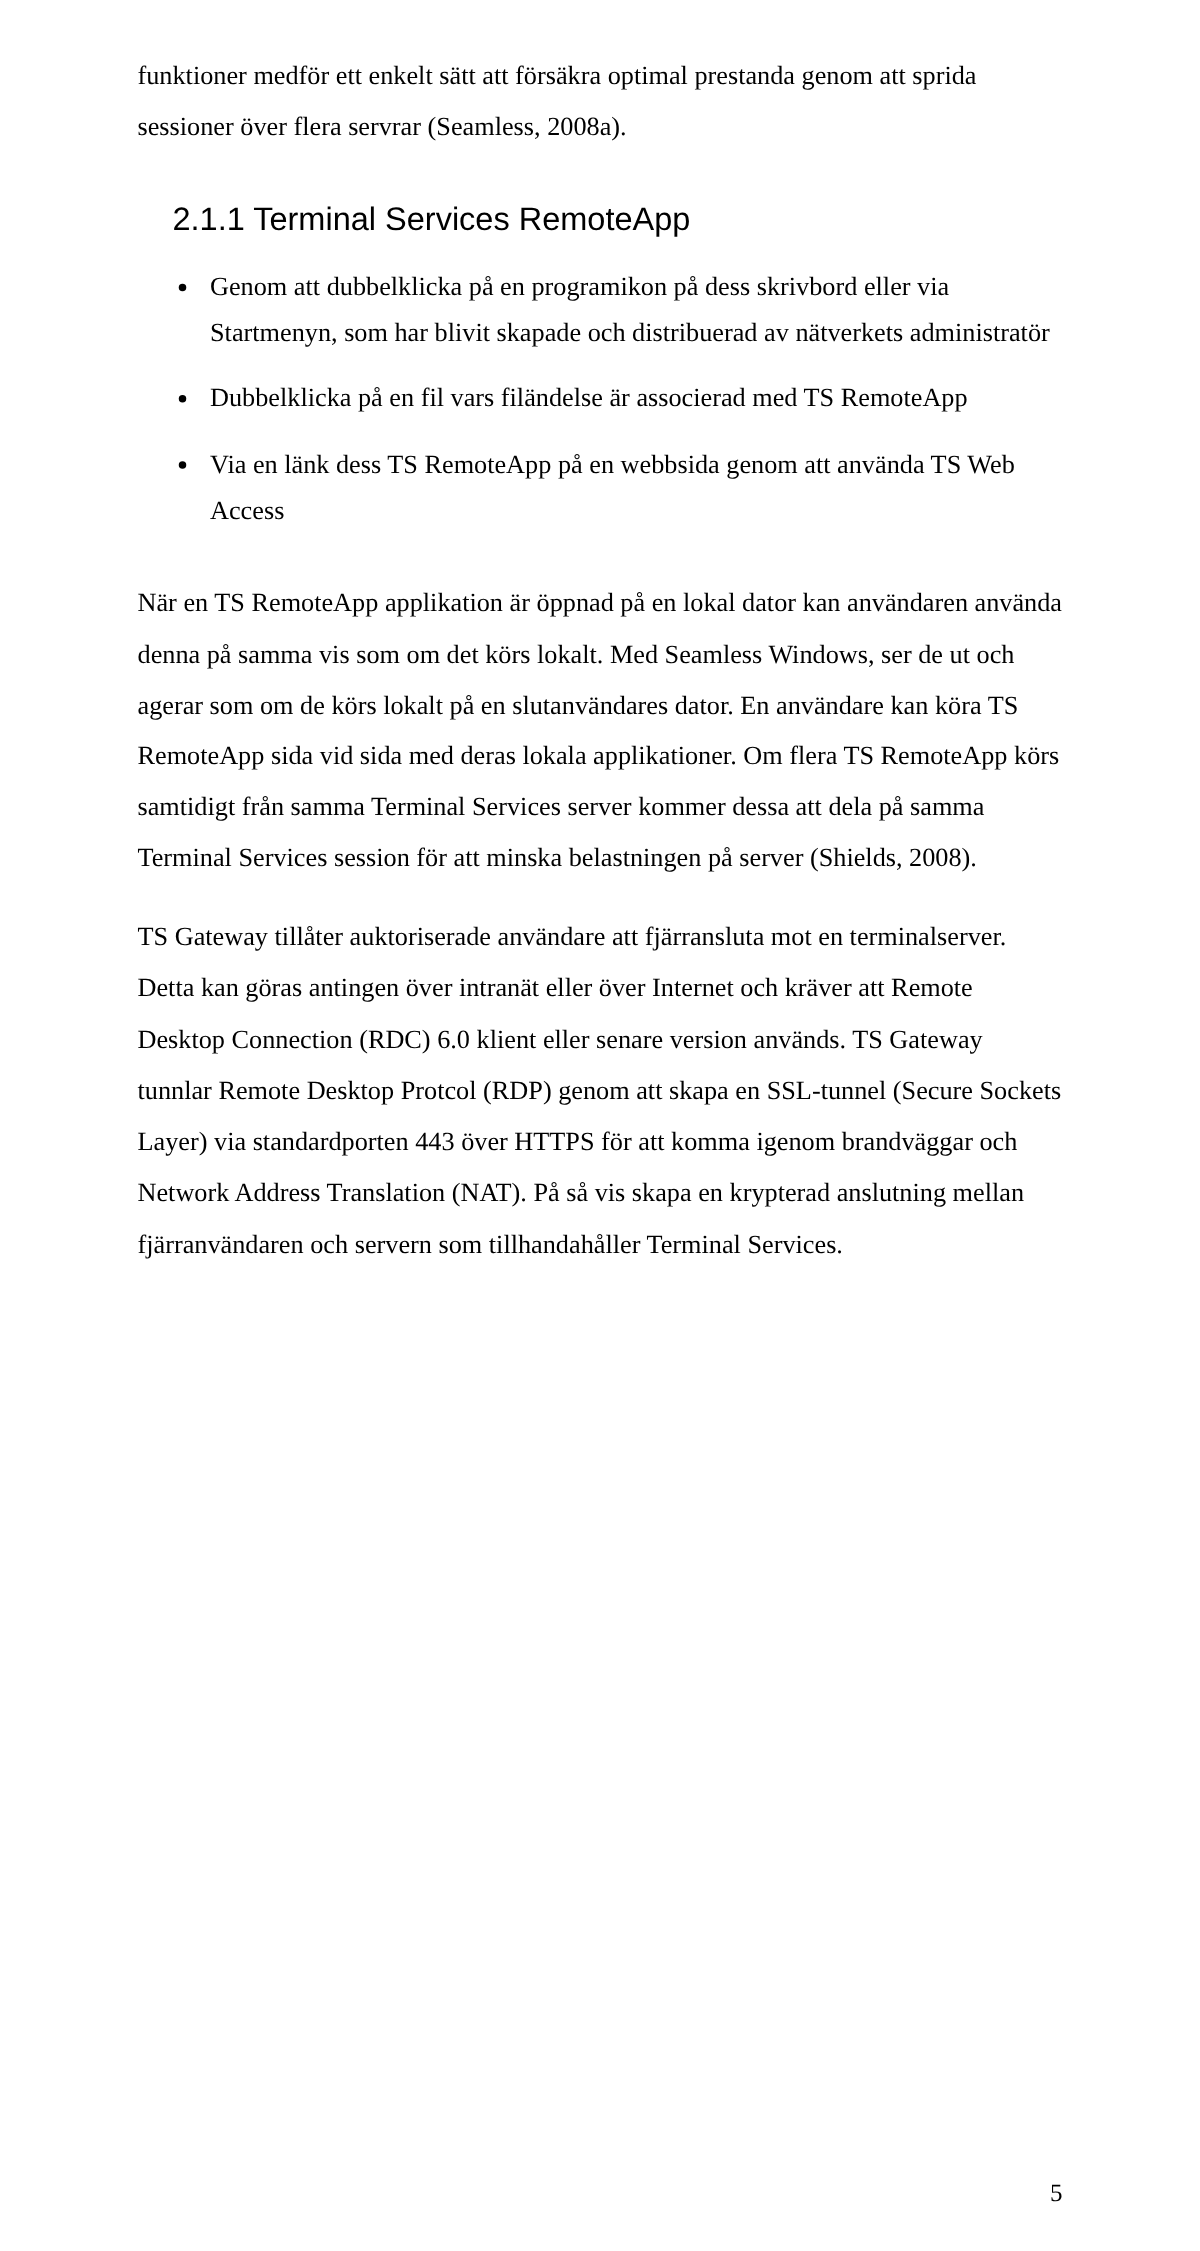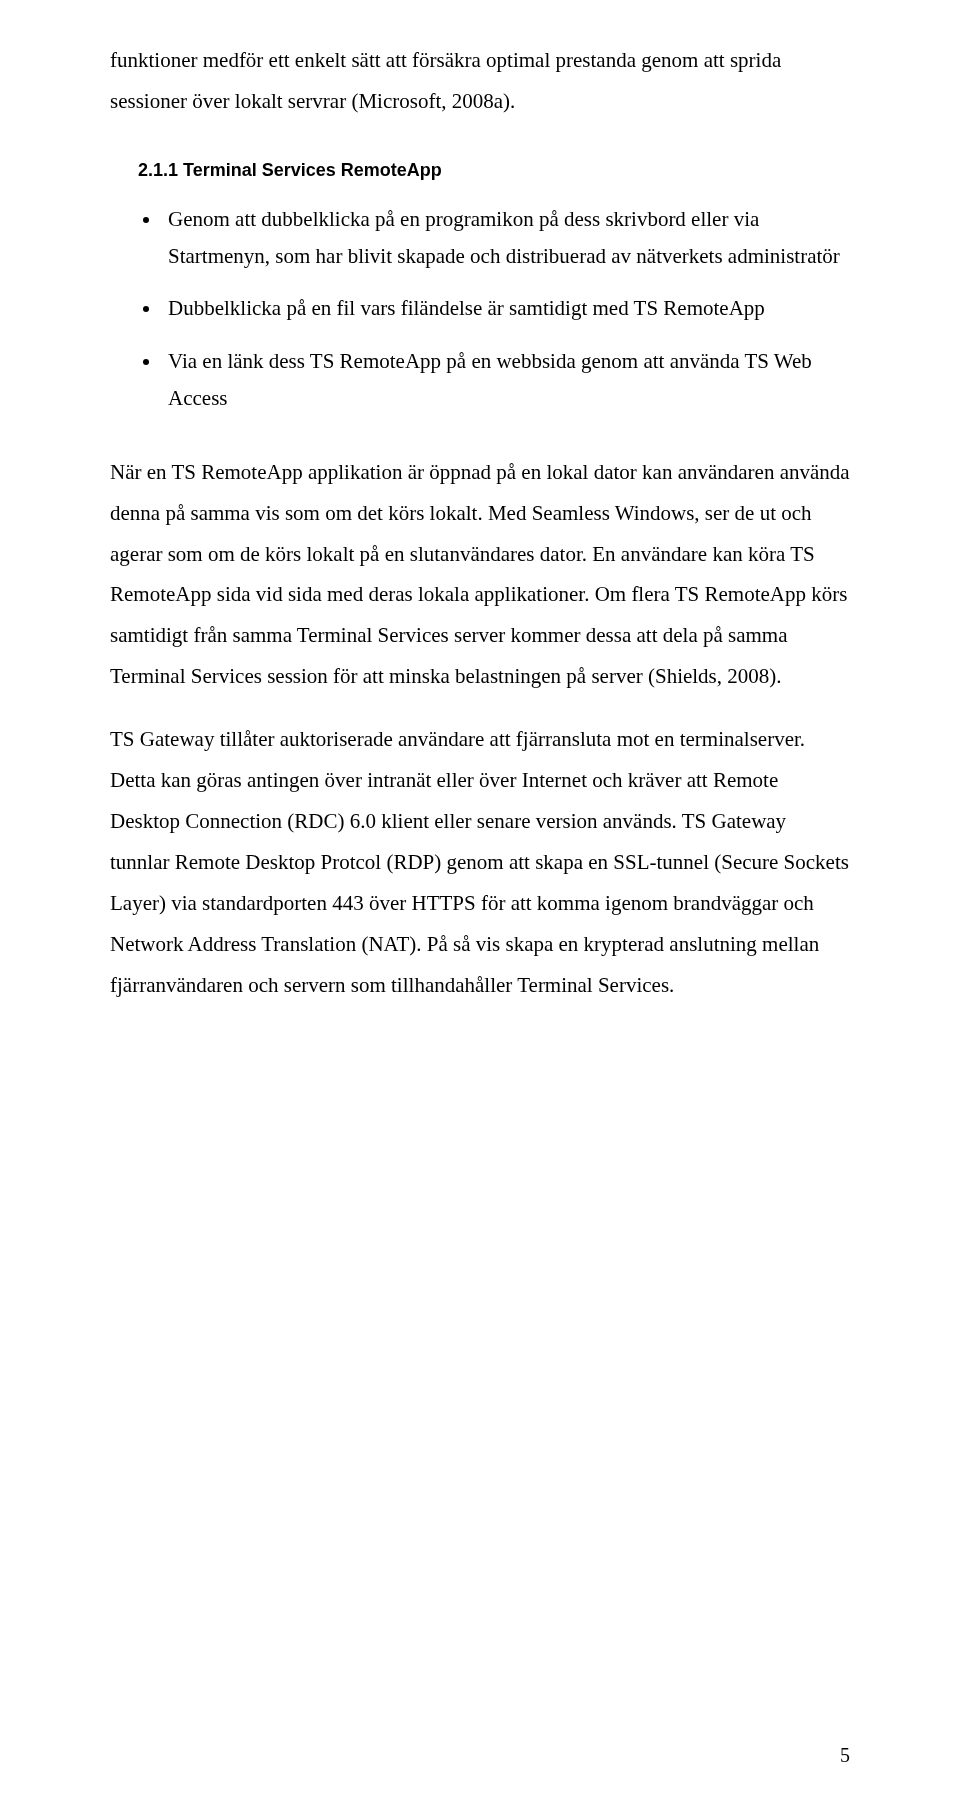--- a/index.html
+++ b/index.html
@@ -53,7 +53,7 @@
 
 <div class="page">
 
-  <p class="body-text">funktioner medför ett enkelt sätt att försäkra optimal prestanda genom att sprida sessioner över lokalt servrar (Microsoft, 2008a).</p>
+  <p class="body-text">funktioner medför ett enkelt sätt att försäkra optimal prestanda genom att sprida sessioner över flera servrar (Seamless, 2008a).</p>
 
 
   <h3 class="section-heading">2.1.1 Terminal Services RemoteApp</h3>

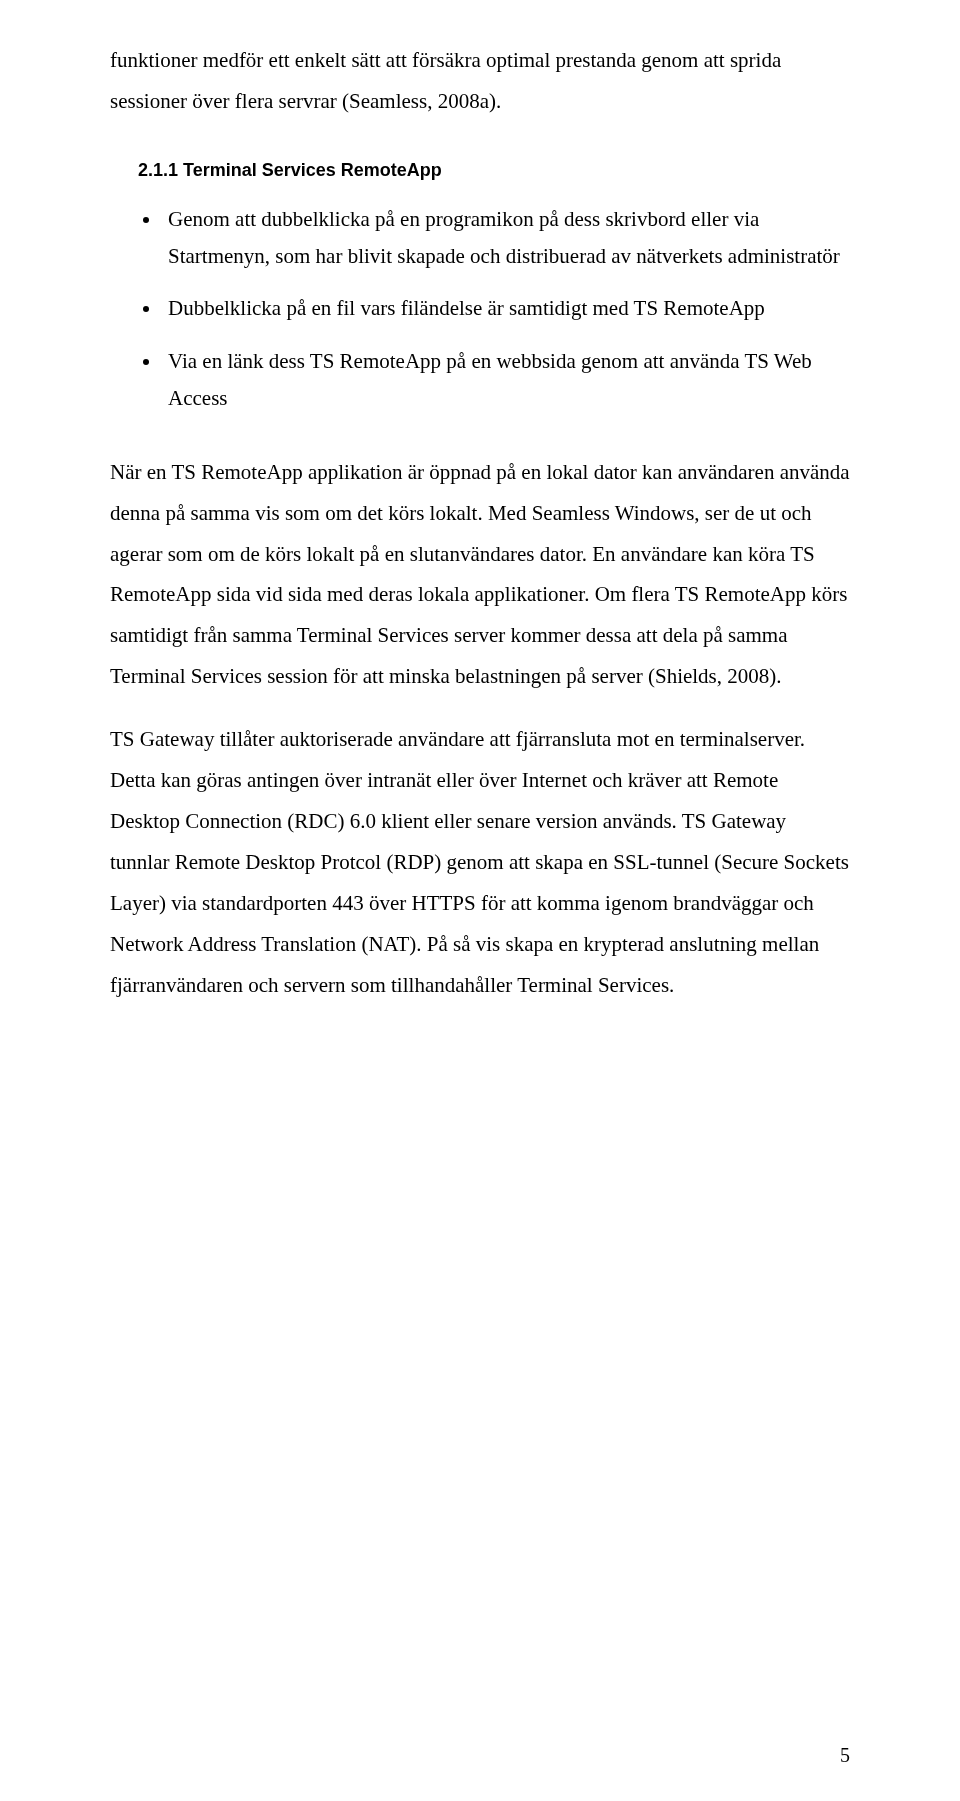--- a/index.html
+++ b/index.html
@@ -25,8 +25,8 @@
   }
   h3.section-heading {
     font-family: Arial, Helvetica, sans-serif;
-    font-size: 18px;
-    font-weight: 700;
+    font-size: 26px;
+    font-weight: 400;
     margin: 38px 0 20px 28px;
   }
   ul.bullets {

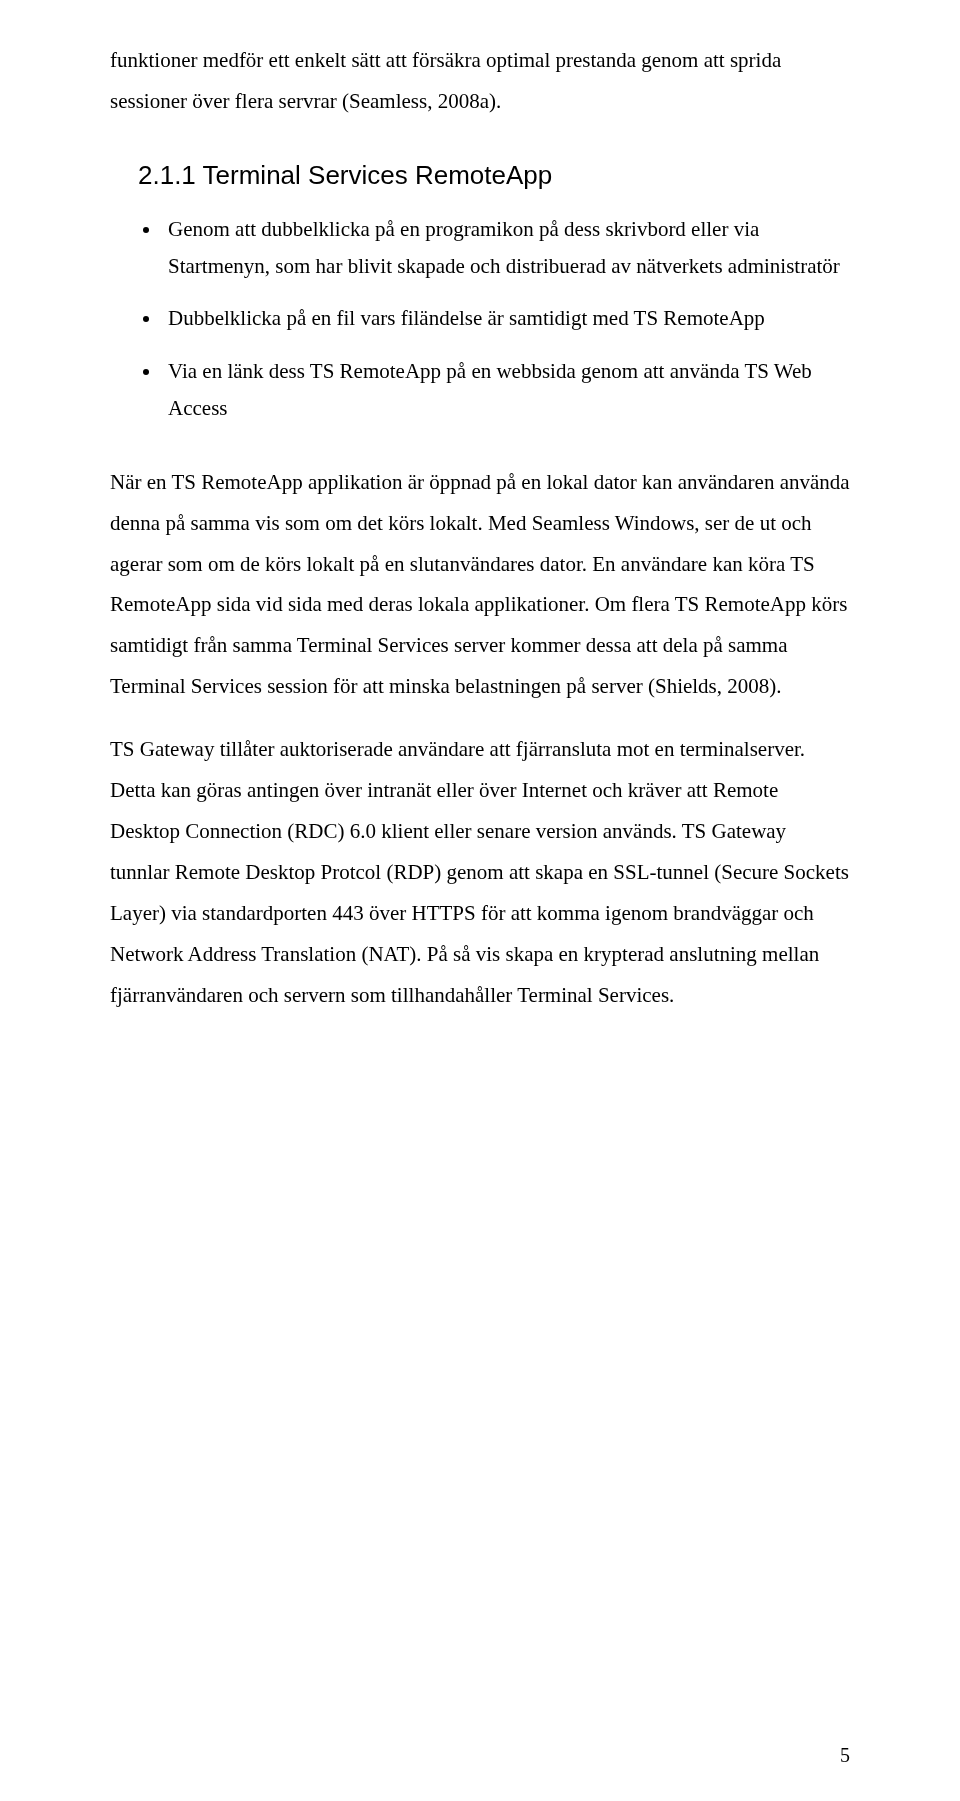--- a/index.html
+++ b/index.html
@@ -61,7 +61,7 @@
 
   <ul class="bullets">
     <li>Genom att dubbelklicka på en programikon på dess skrivbord eller via Startmenyn, som har blivit skapade och distribuerad av nätverkets administratör</li>
-    <li>Dubbelklicka på en fil vars filändelse är samtidigt med TS RemoteApp</li>
+    <li>Dubbelklicka på en fil vars filändelse är associerad med TS RemoteApp</li>
     <li>Via en länk dess TS RemoteApp på en webbsida genom att använda TS Web Access</li>
   </ul>
 

